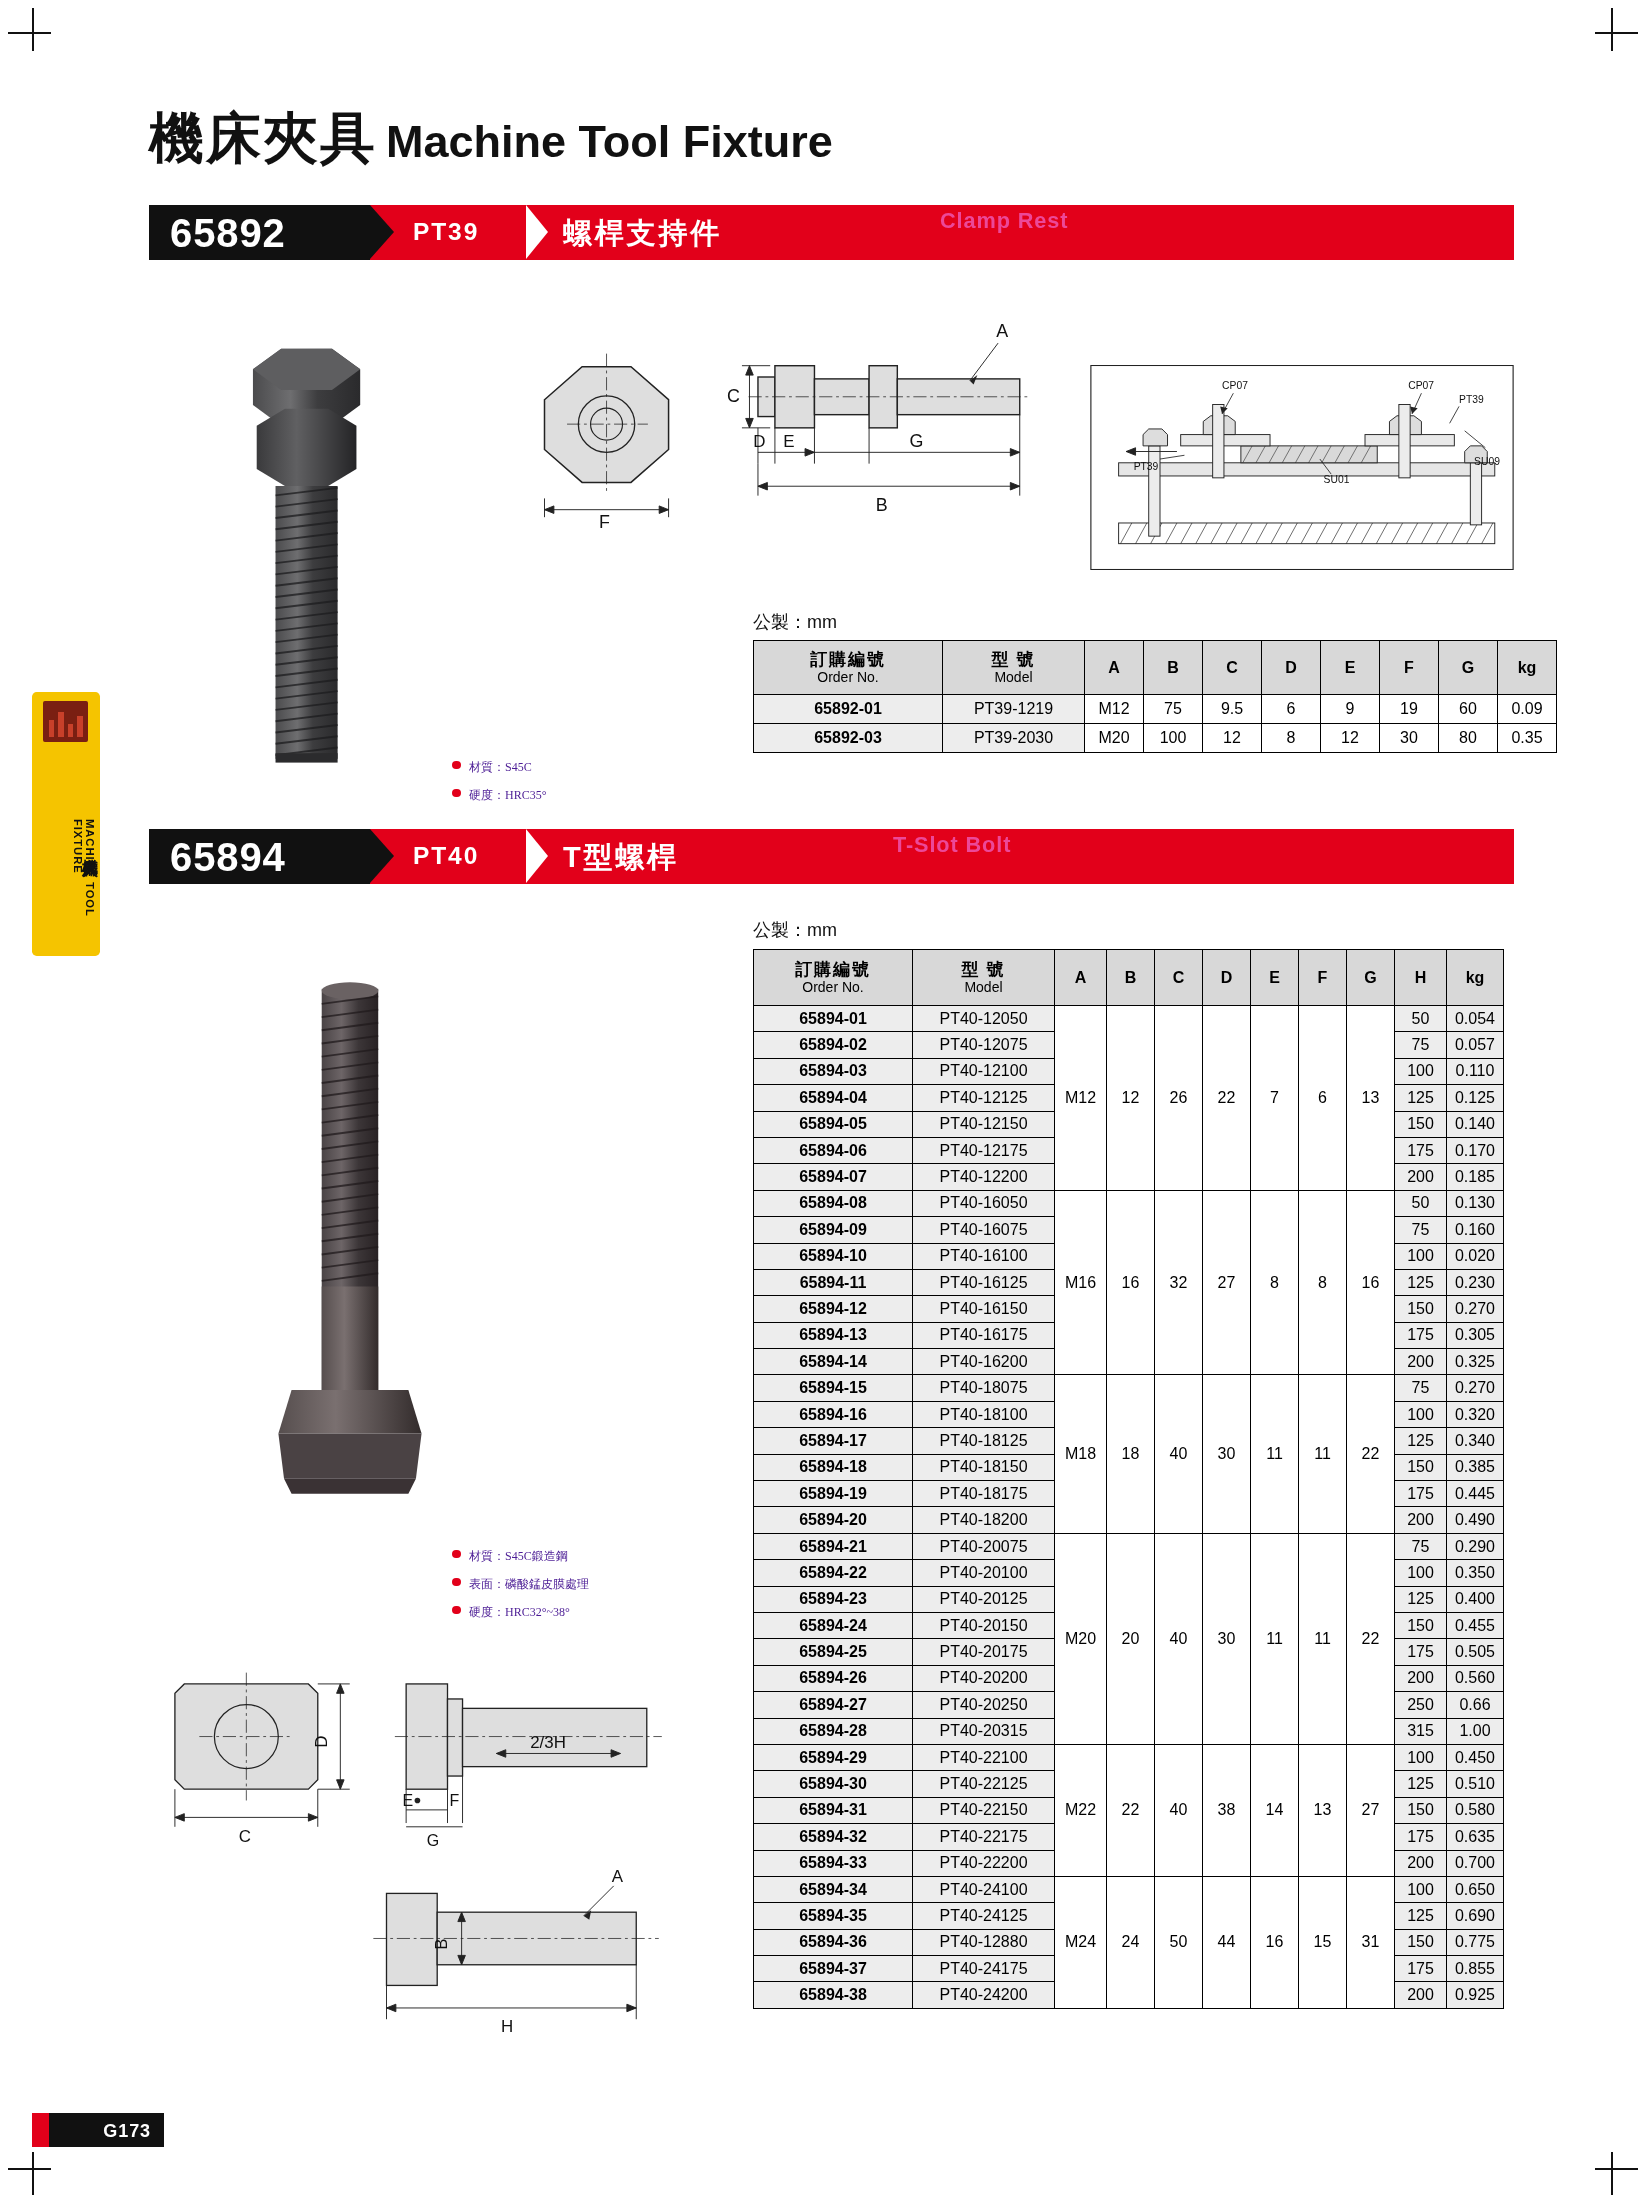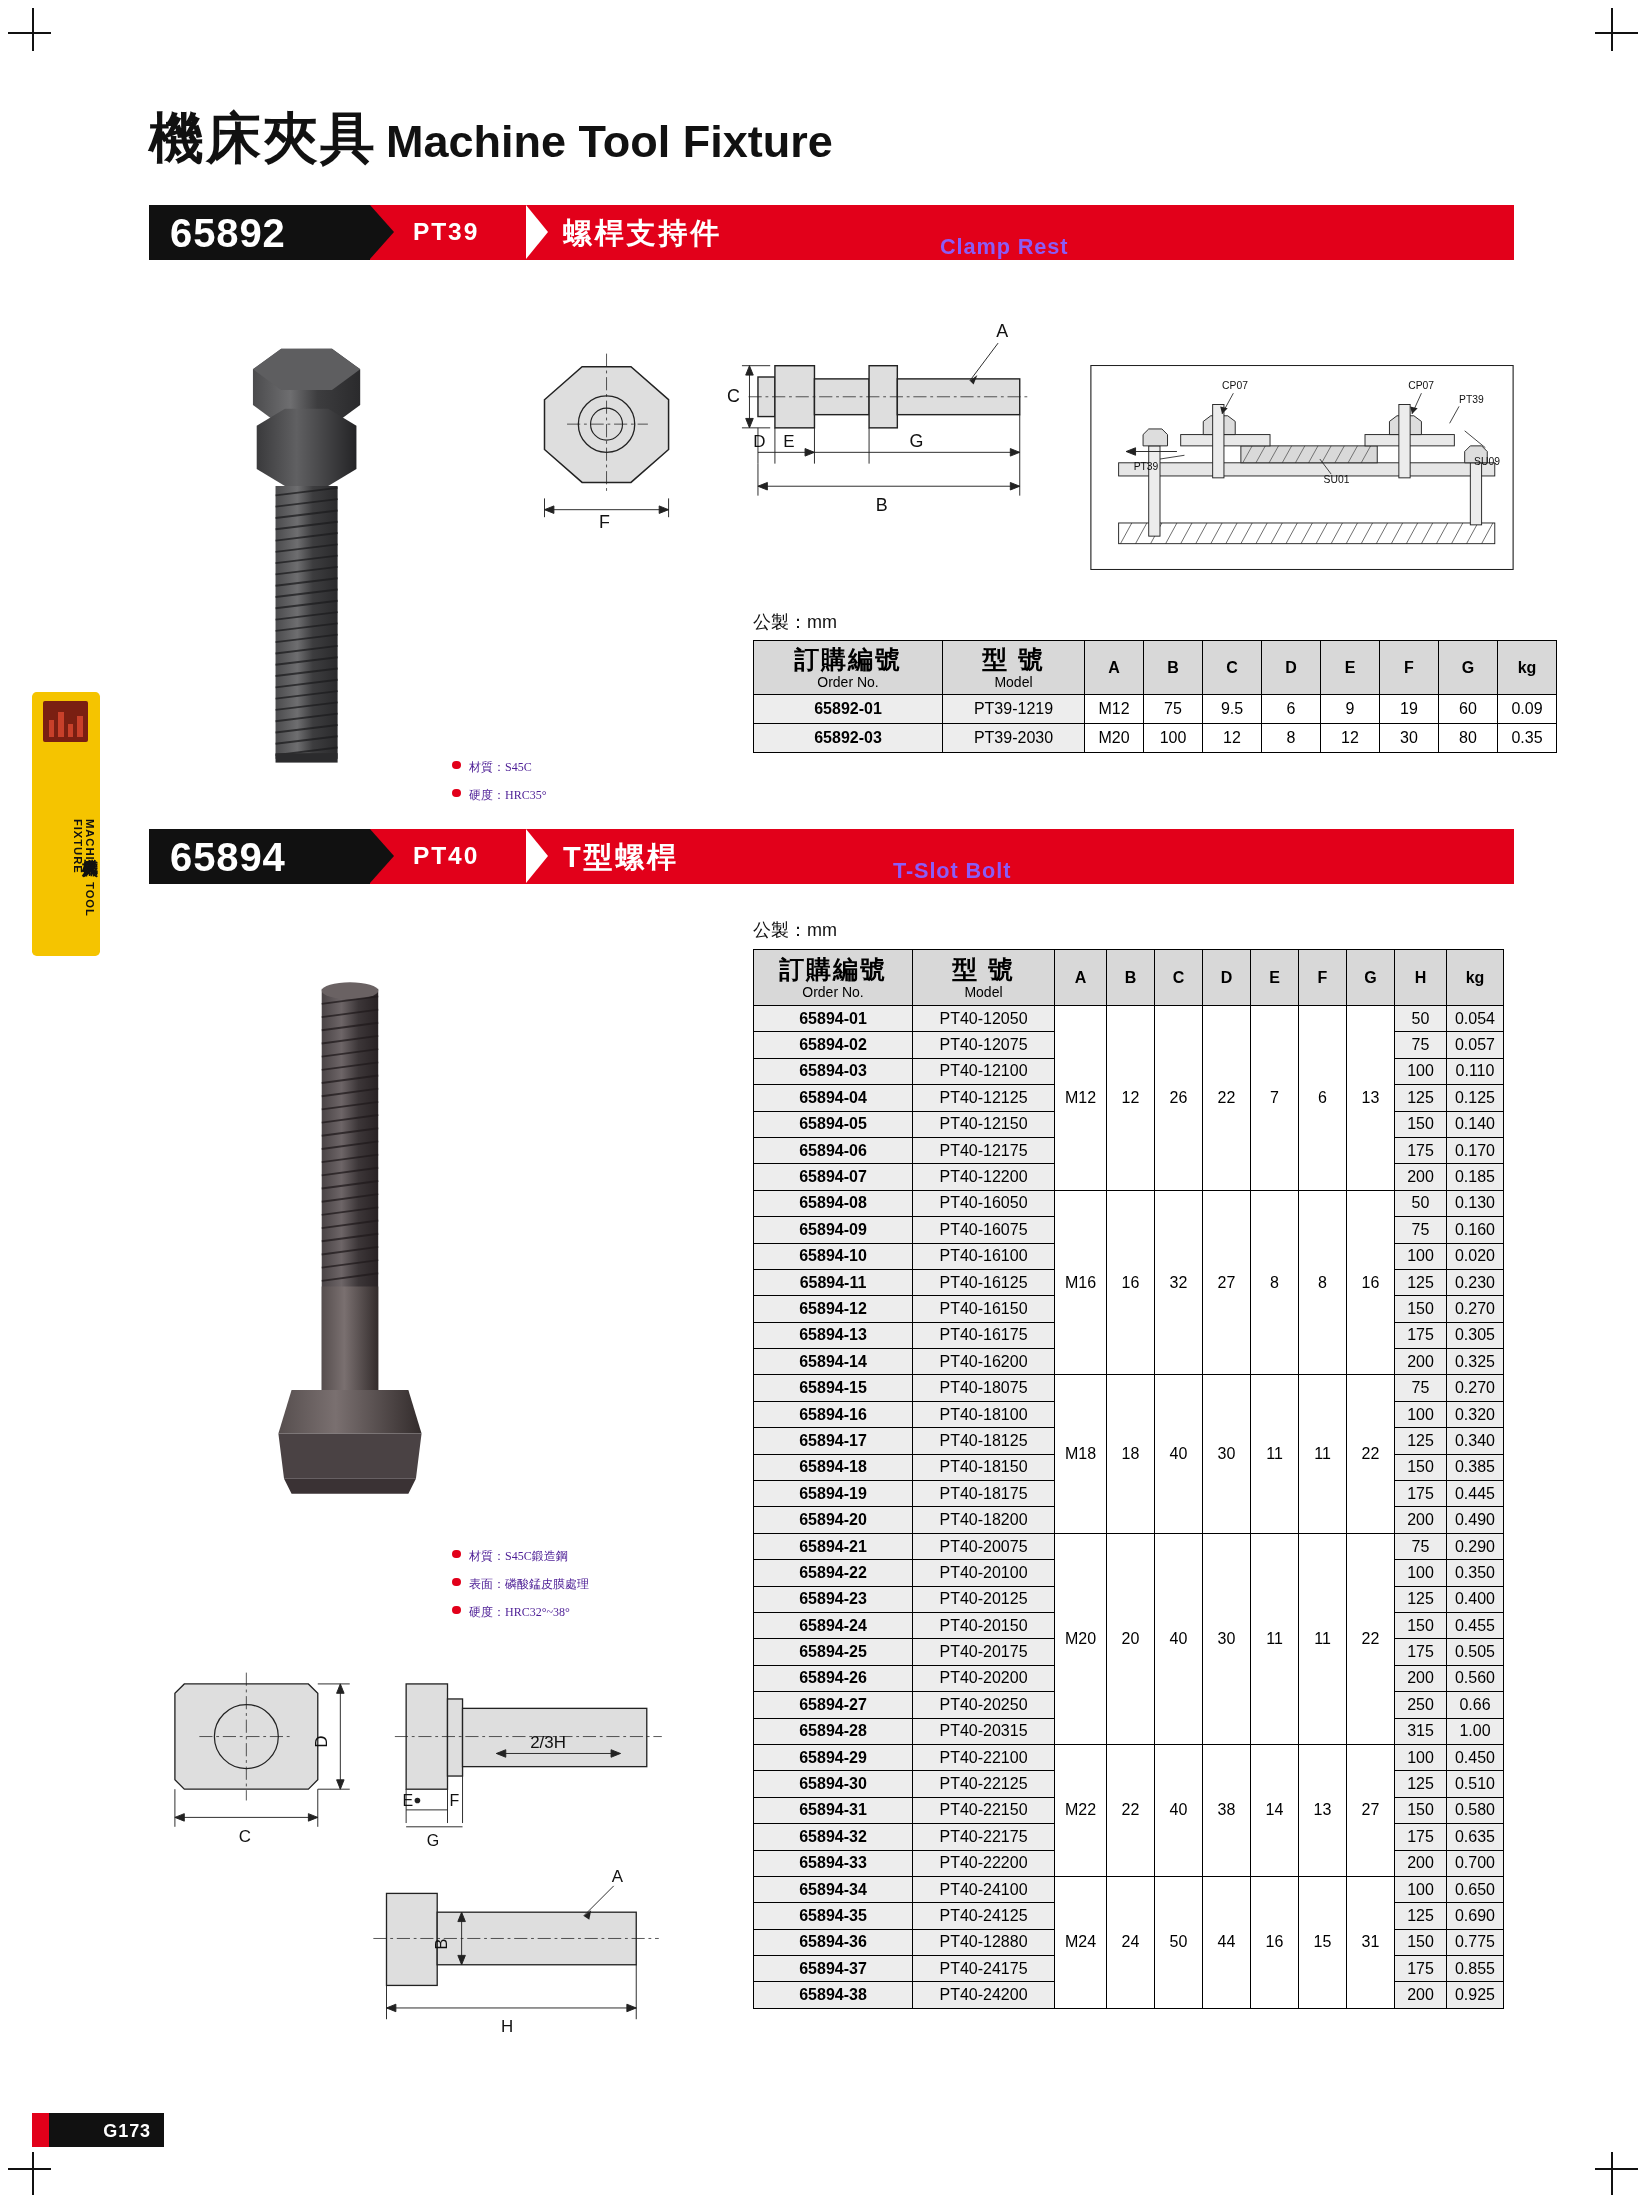--- a/index.html
+++ b/index.html
@@ -31,7 +31,7 @@
   .banner .sep{position:absolute;left:377px;top:0;width:0;height:0;
       border-top:27px solid transparent;border-bottom:27px solid transparent;border-left:22.6px solid #fff;}
   .banner .name-cn{position:absolute;left:414px;top:9.4px;color:#fff;font-size:29px;font-weight:bold;letter-spacing:2.8px;}
-  .banner .name-en{position:absolute;top:29px;color:#8b5cf6;font-size:21.7px;font-weight:bold;letter-spacing:0.9px;}
+  .banner .name-en{position:absolute;top:3px;color:#ec4899;font-size:21.7px;font-weight:bold;letter-spacing:0.9px;}
 
   
   .sidetab{position:absolute;left:32px;top:692px;width:68px;height:264px;background:#f5c400;border-radius:4.7px;}

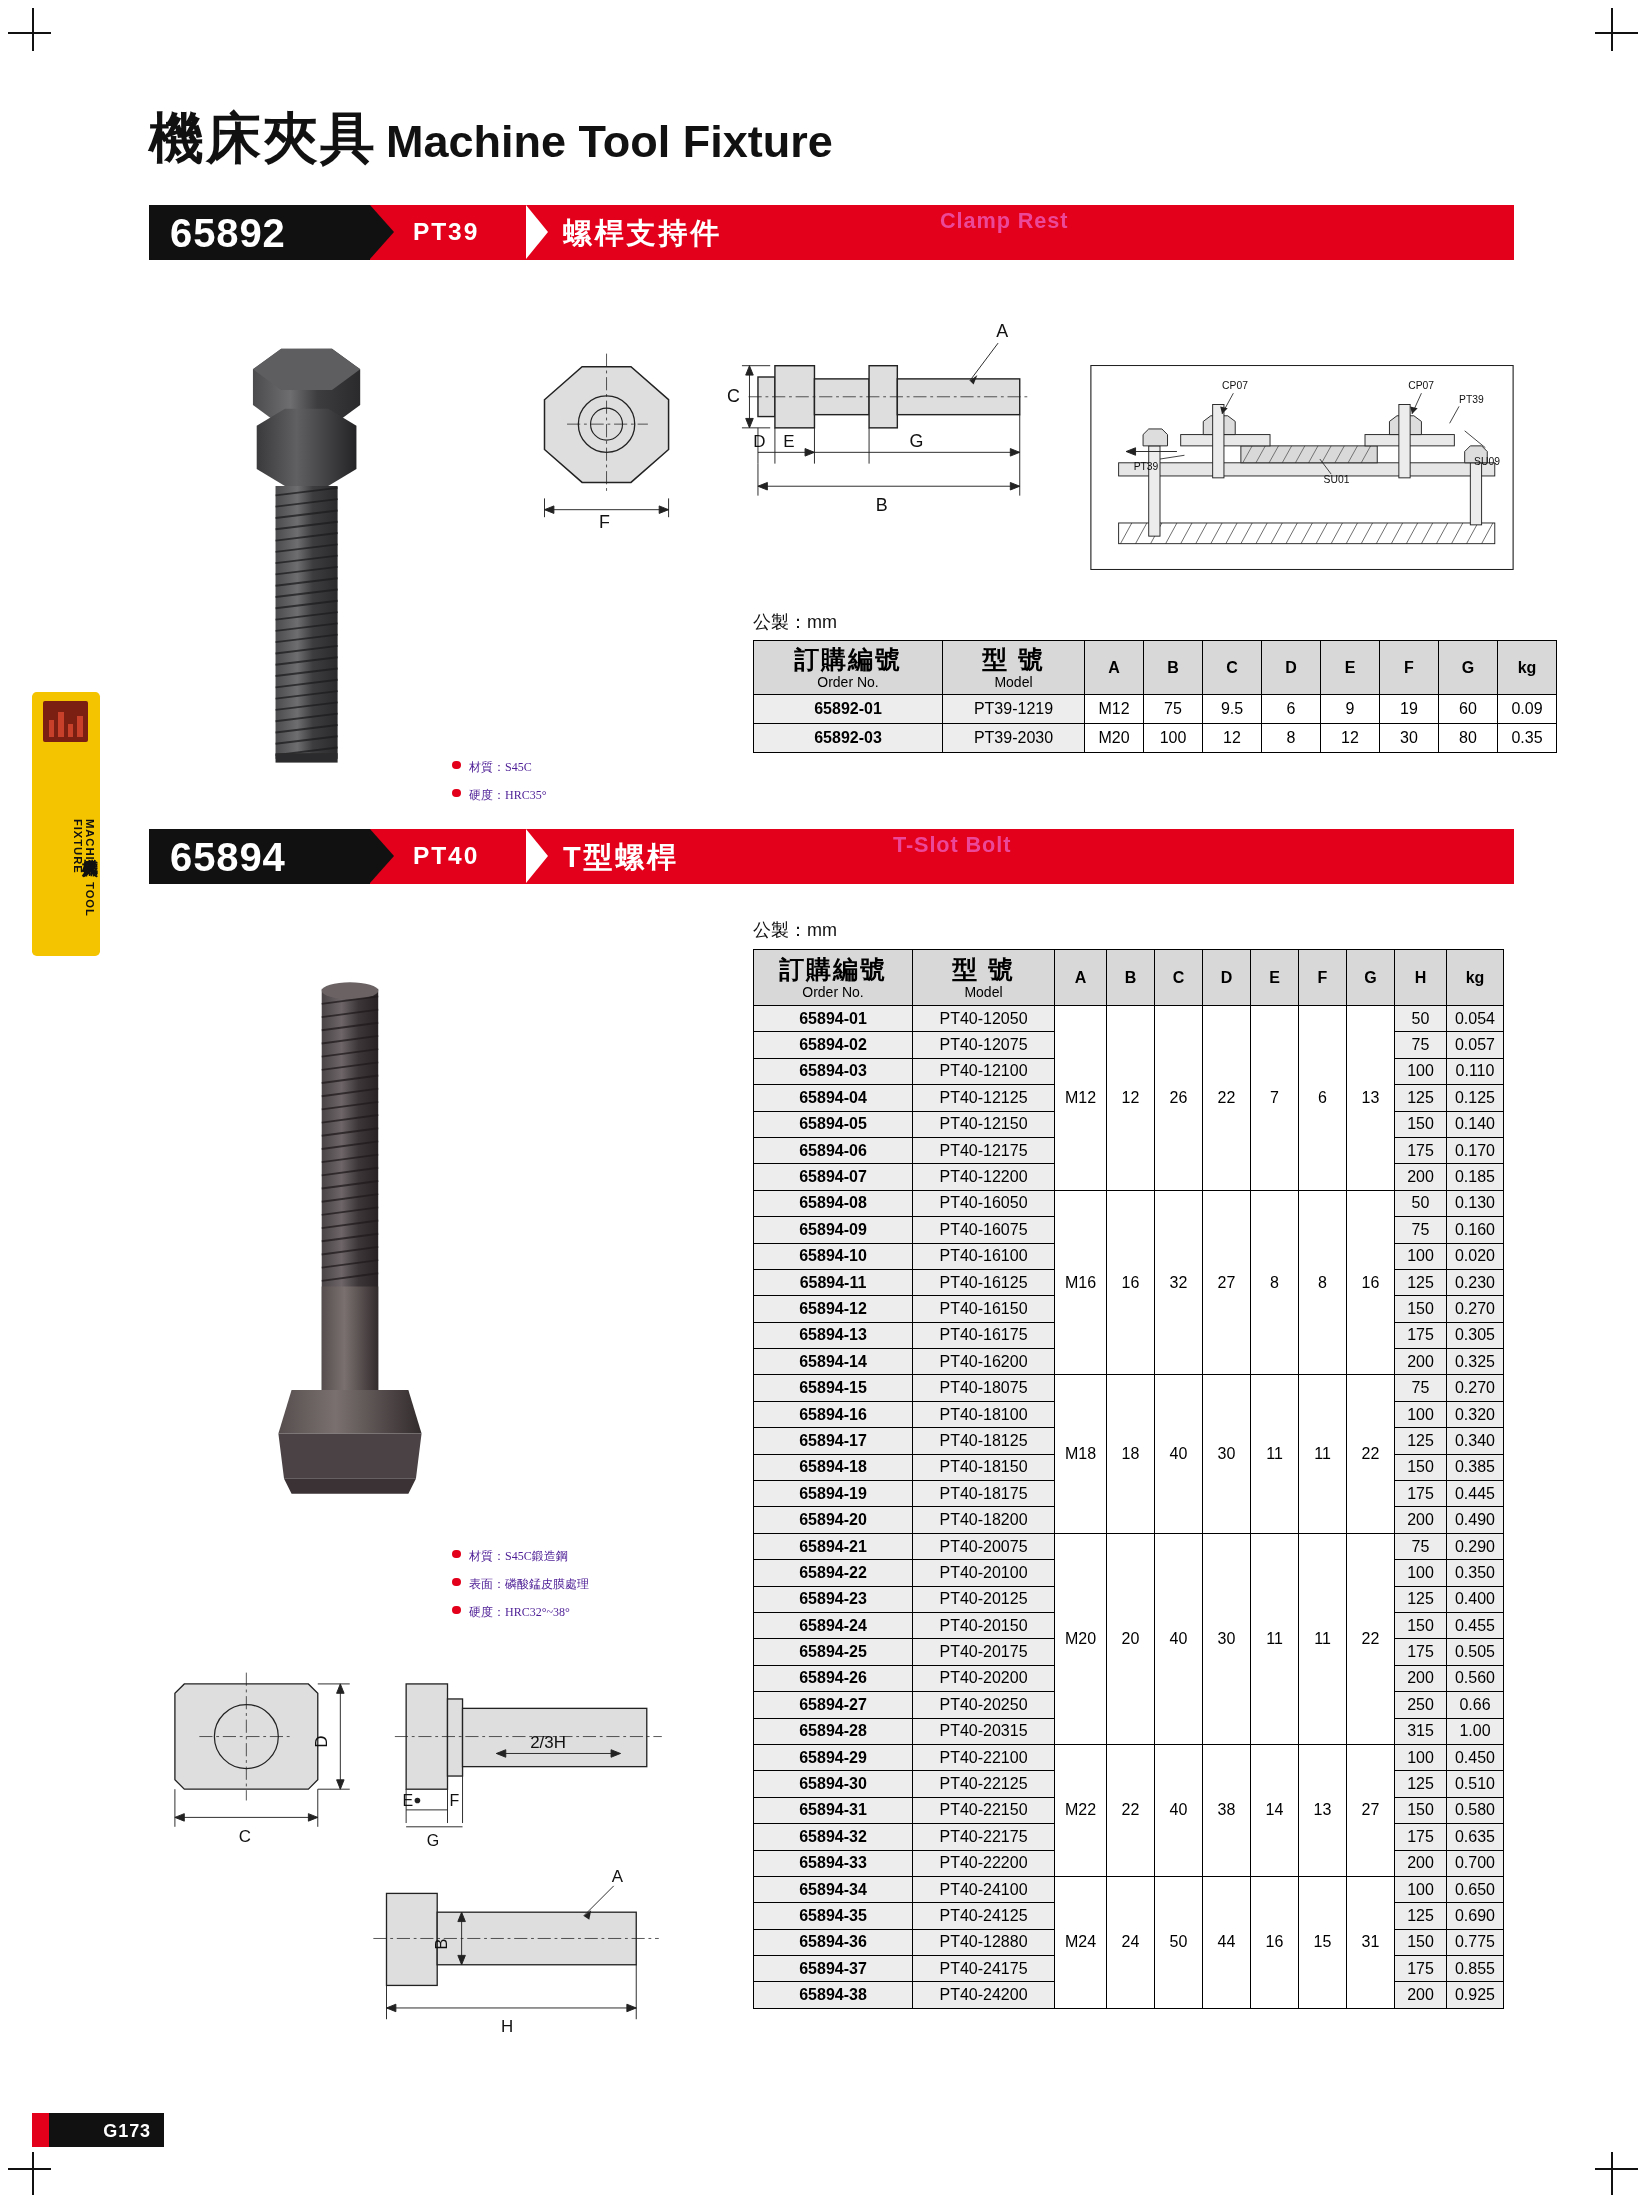--- a/index.html
+++ b/index.html
@@ -46,7 +46,7 @@
   table.spec th,table.spec td{border:0.9px solid #000;text-align:center;padding:0;}
   table.spec thead th{background:#d8d8d8;font-weight:bold;}
   .hdr2{line-height:1.15;}
-  .hdr2 .cn{font-size:25px;font-weight:bold;letter-spacing:1.9px;}
+  .hdr2 .cn{font-size:17px;font-weight:bold;letter-spacing:1.9px;font-family:Liberation Serif, serif;}
   .hdr2 .en{font-size:14px;font-weight:normal;}
   .ordno{font-weight:bold;background:#ededed;}
   .mdl{background:#ededed;}

